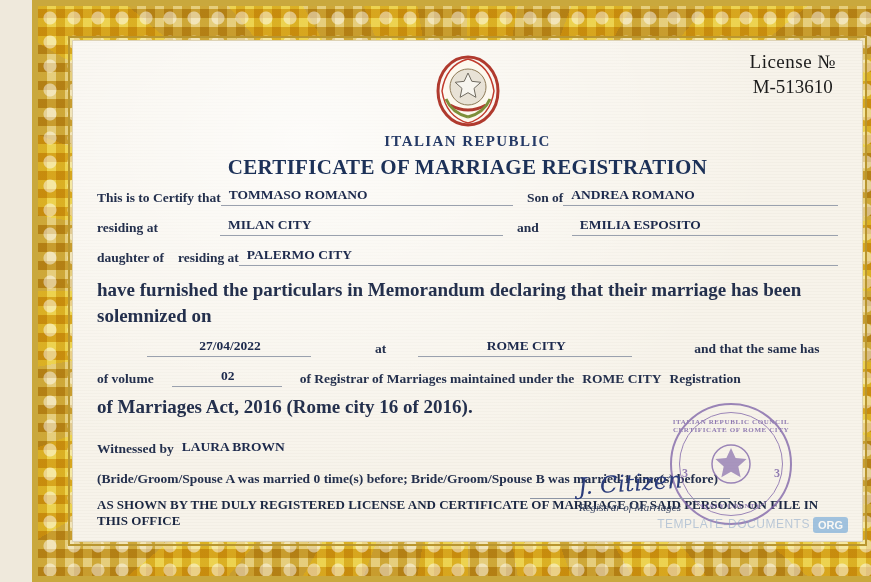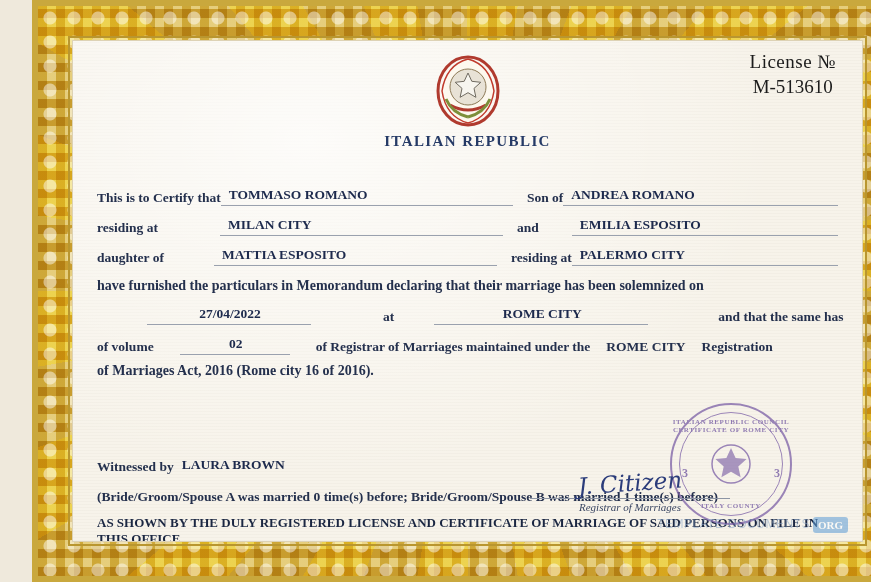--- a/index.html
+++ b/index.html
@@ -156,6 +156,7 @@
 
     <div class="titles">
       <div class="t1">ITALIAN REPUBLIC</div>
+      <div class="t2">CERTIFICATE OF MARRIAGE REGISTRATION</div>
     </div>
 
     <div class="body">

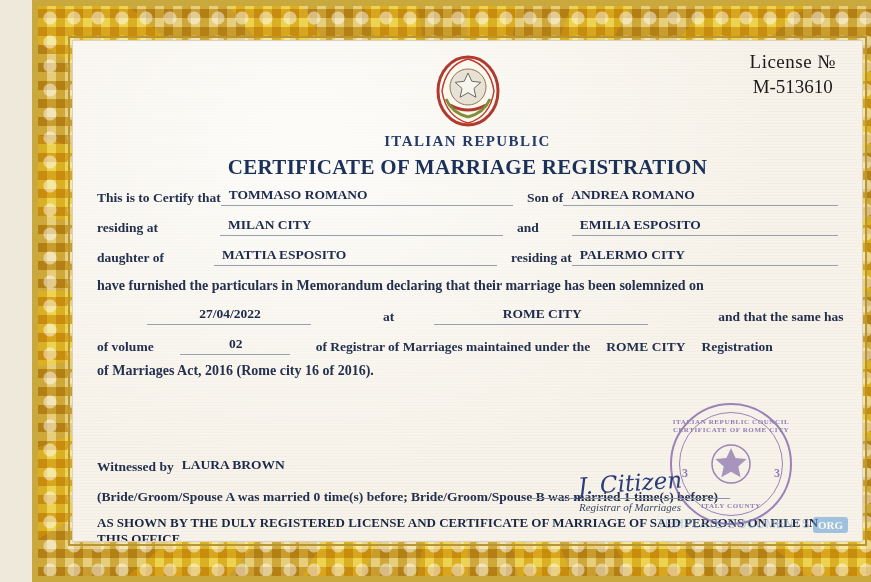--- a/index.html
+++ b/index.html
@@ -179,7 +179,6 @@
 
       <div class="row">
         <span class="lbl">daughter of</span>
-        <span class="fill" style="flex:1.6;margin-left:50px">MATTIA ESPOSITO</span>
         <span class="gap"></span>
         <span class="lbl">residing at</span>
         <span class="fill" style="flex:1.5">PALERMO CITY</span>

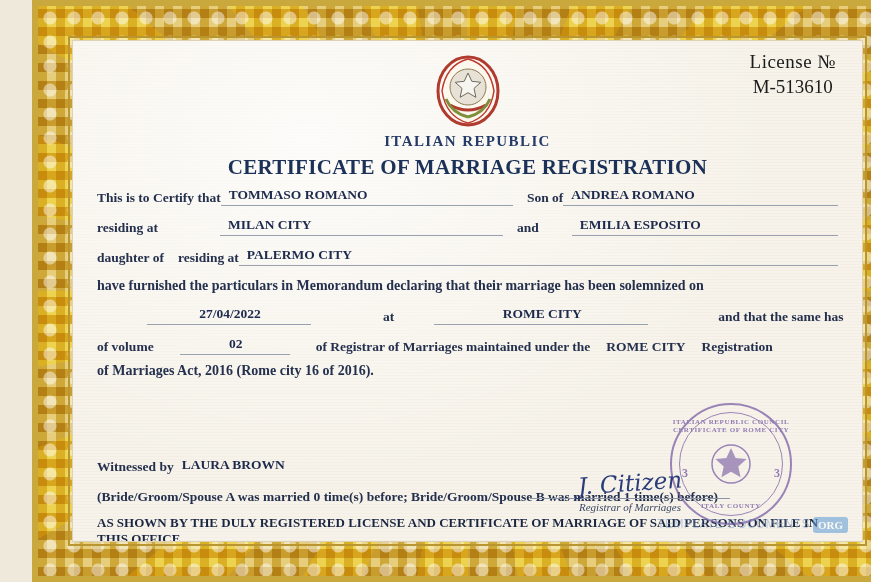--- a/index.html
+++ b/index.html
@@ -81,7 +81,7 @@
   }
   .fill.short{flex:none;}
   .gap{width:14px;flex:none;}
-  .para{margin:2px 0 10px 0;font-size:14px;line-height:1.35;}
+  .para{margin:2px 0 10px 0;font-size:19px;line-height:1.35;}
   .inline-row{display:flex;align-items:flex-end;margin-bottom:11px;gap:8px;}
   .txt{white-space:nowrap;padding:0 4px 0 4px;}
   

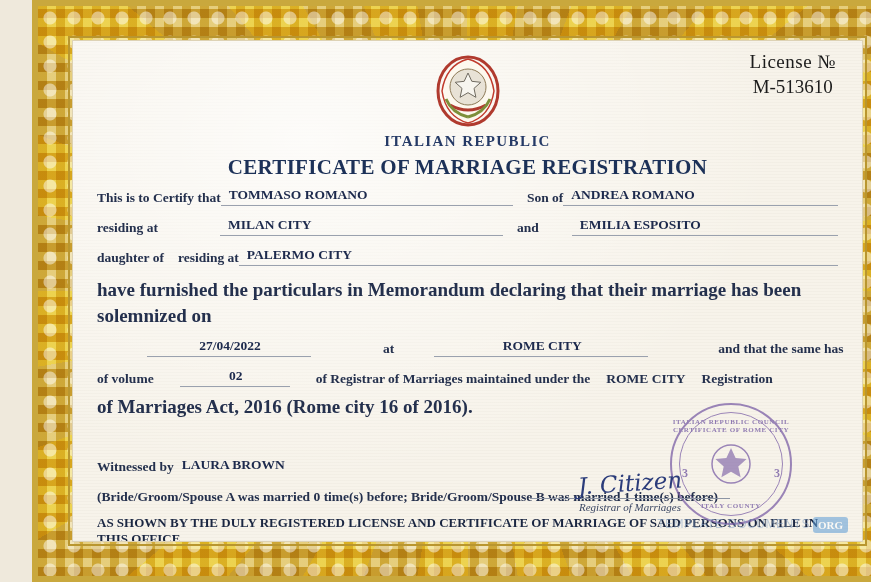--- a/index.html
+++ b/index.html
@@ -82,7 +82,7 @@
   .fill.short{flex:none;}
   .gap{width:14px;flex:none;}
   .para{margin:2px 0 10px 0;font-size:19px;line-height:1.35;}
-  .inline-row{display:flex;align-items:flex-end;margin-bottom:11px;gap:8px;}
+  .inline-row{display:flex;align-items:flex-end;margin-bottom:11px;gap:0;}
   .txt{white-space:nowrap;padding:0 4px 0 4px;}
   
   .witness-block{position:absolute;left:24px;right:24px;top:416px;color:#24304d;font-weight:bold;font-size:13.5px;}

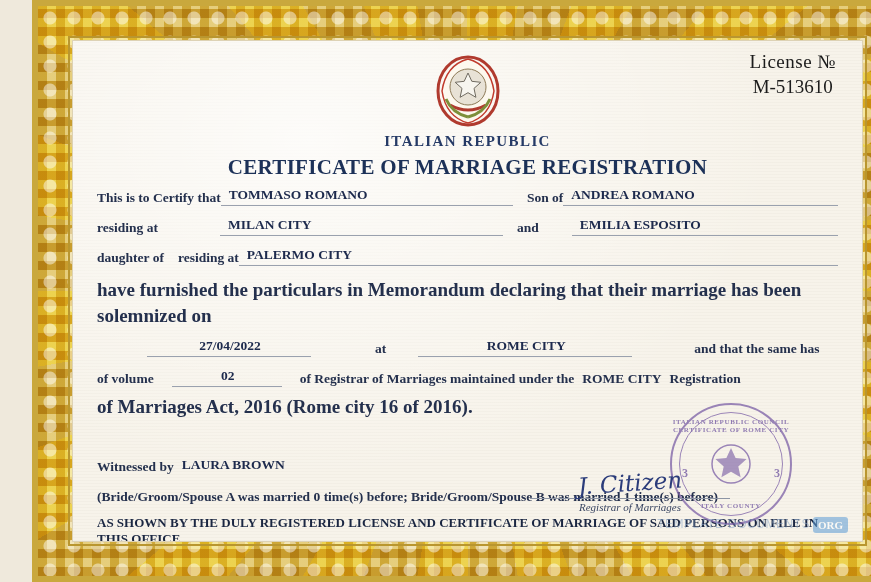--- a/index.html
+++ b/index.html
@@ -85,7 +85,7 @@
   .inline-row{display:flex;align-items:flex-end;margin-bottom:11px;gap:0;}
   .txt{white-space:nowrap;padding:0 4px 0 4px;}
   
-  .witness-block{position:absolute;left:24px;right:24px;top:416px;color:#24304d;font-weight:bold;font-size:13.5px;}
+  .witness-block{position:absolute;left:24px;right:24px;top:398px;color:#24304d;font-weight:bold;font-size:13.5px;}
   .witness-row{display:flex;align-items:flex-end;margin-bottom:14px;}
   .married-line{margin-bottom:10px;}
   .shown-line{font-size:13px;color:#1b2742;}

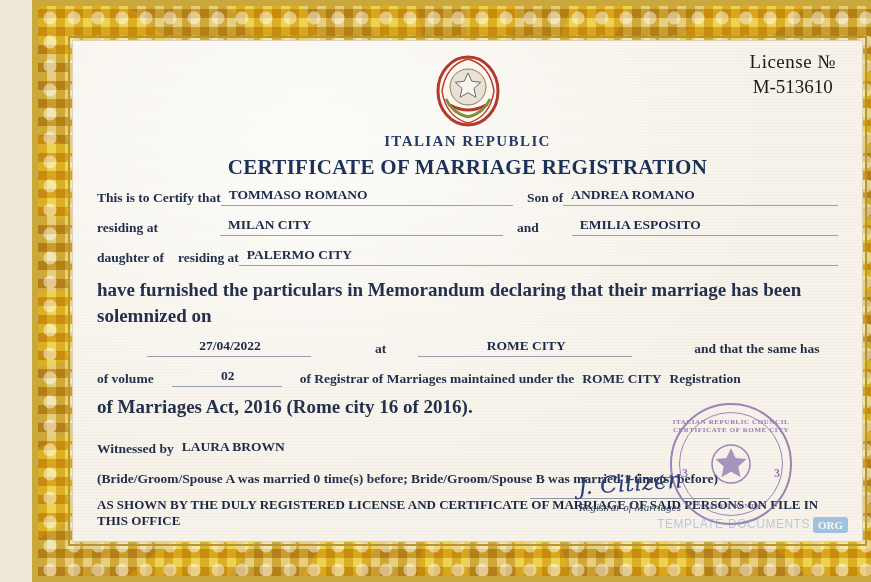--- a/index.html
+++ b/index.html
@@ -121,7 +121,7 @@
   }
   .wm-text{font-family:"Liberation Sans",sans-serif;font-size:12px;color:#8aa6c8;letter-spacing:.5px;}
   .wm-badge{
-    font-family:Liberation Serif, serif;font-size:11px;font-weight:bold;color:#fff;
+    font-family:Liberation Sans, sans-serif;font-size:11px;font-weight:bold;color:#fff;
     background:#5b9bd5;border-radius:3px;padding:2px 5px;
   }
 </style>

